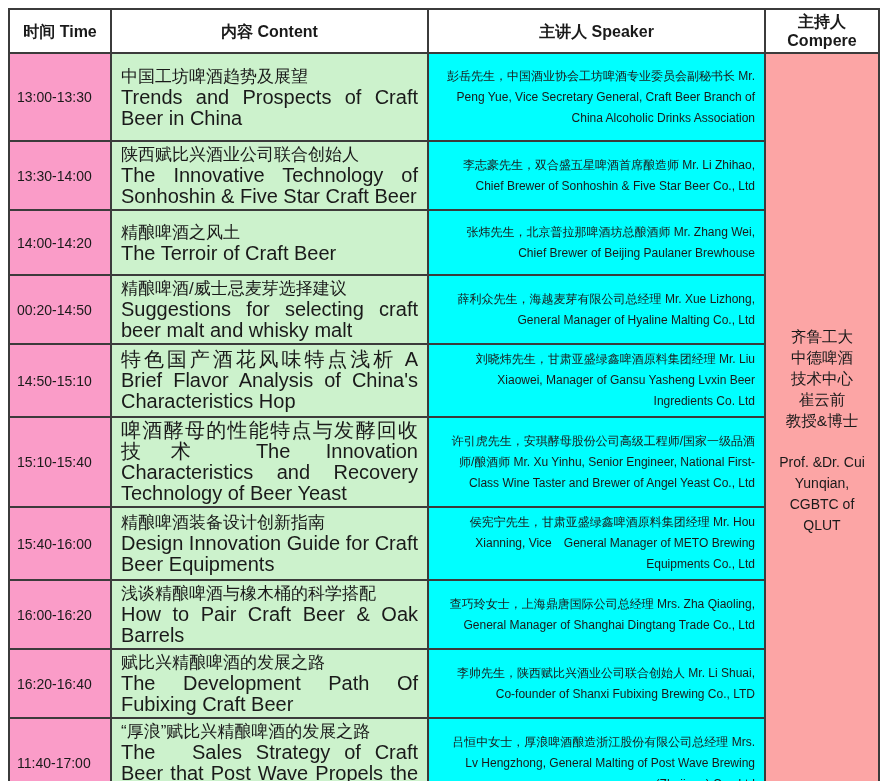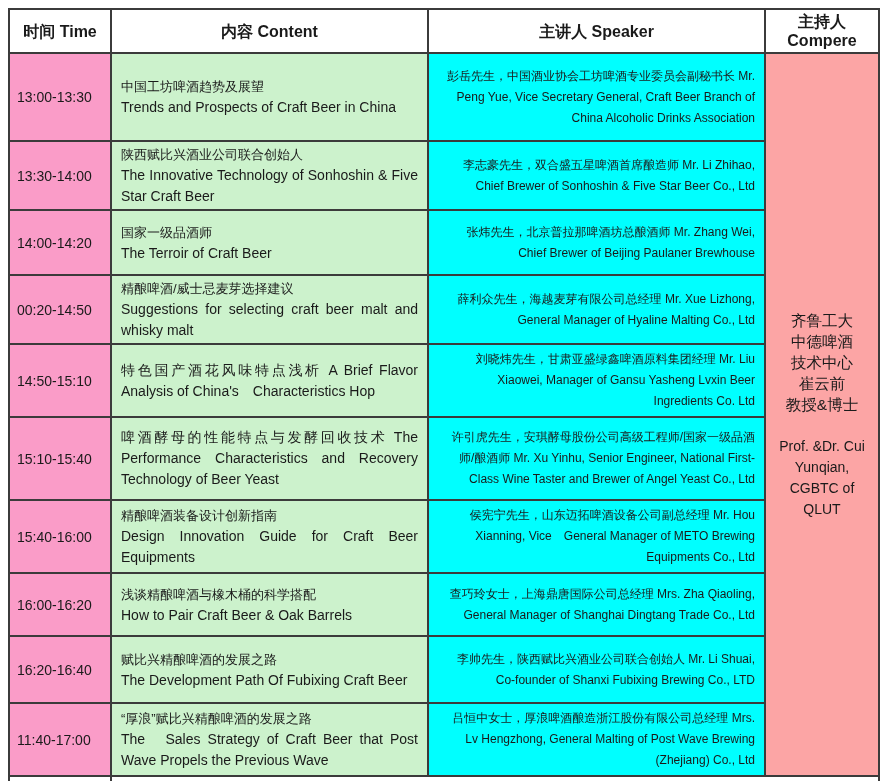--- a/index.html
+++ b/index.html
@@ -42,7 +42,7 @@
     padding: 2px 9px;
   }
   td.content .zh {
-    font-size: 13px;
+    font-size: 17px;
     line-height: 21px;
     text-align: left;
   }

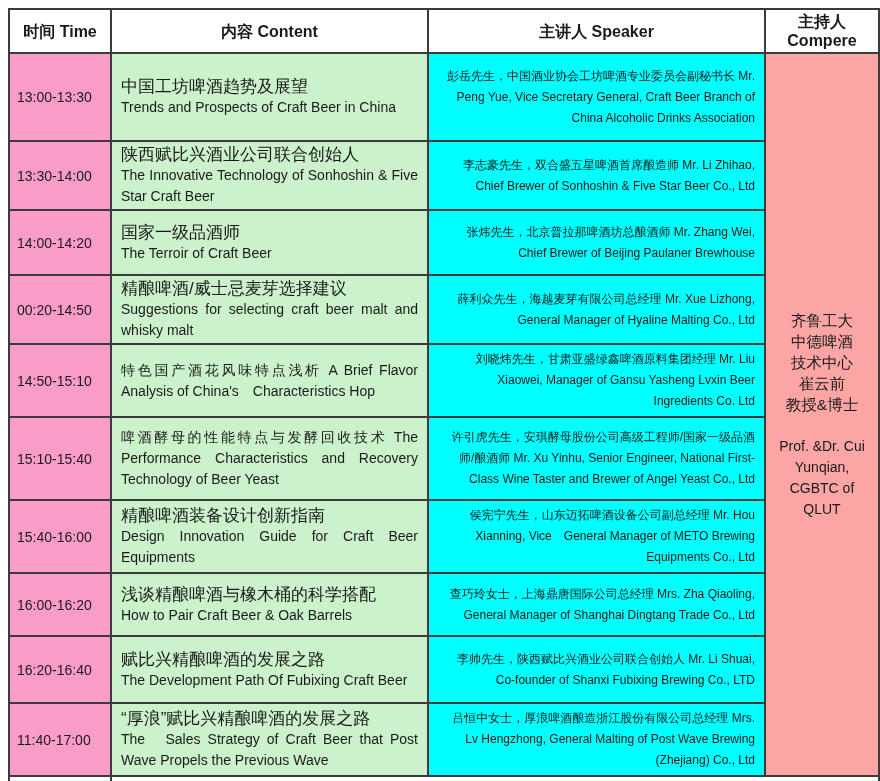--- a/index.html
+++ b/index.html
@@ -47,7 +47,7 @@
     text-align: left;
   }
   td.content .mix {
-    font-size: 14px;
+    font-size: 20px;
     line-height: 21px;
     text-align: justify;
   }

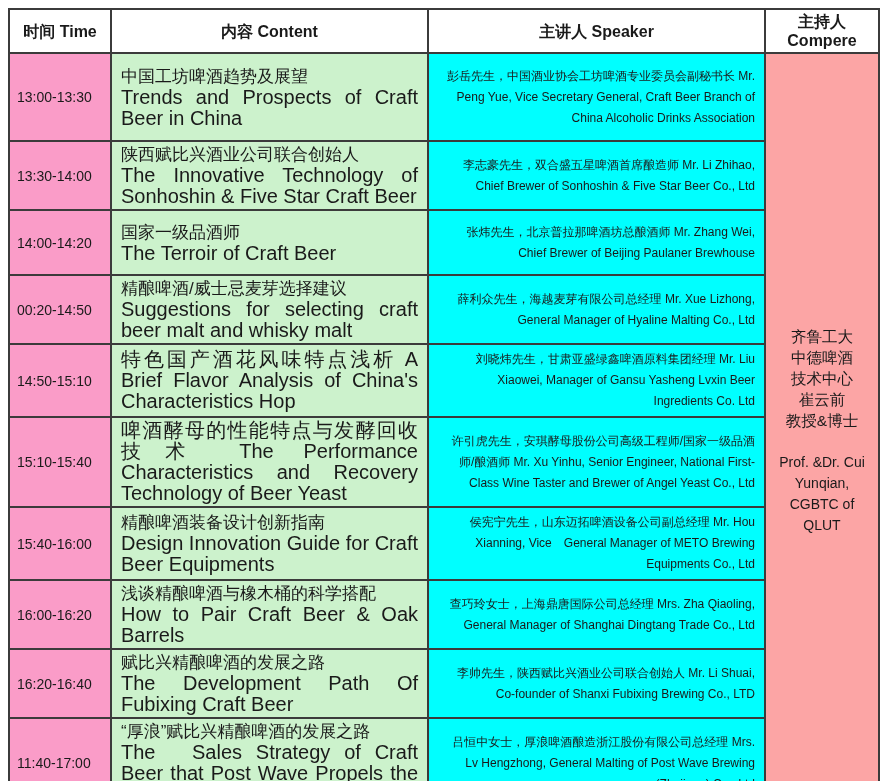--- a/index.html
+++ b/index.html
@@ -139,7 +139,7 @@
       <tr style="height: 65px; margin-left: 24px;">
         <td class="time">14:00-14:20</td>
         <td class="content">
-          <div class="zh">国家一级品酒师</div>
+          <div class="zh">精酿啤酒之风土</div>
           <div class="mix">The Terroir of Craft Beer</div>
         </td>
         <td class="speaker">张炜先生，北京普拉那啤酒坊总酿酒师 Mr. Zhang Wei, Chief Brewer of Beijing Paulaner Brewhouse</td>

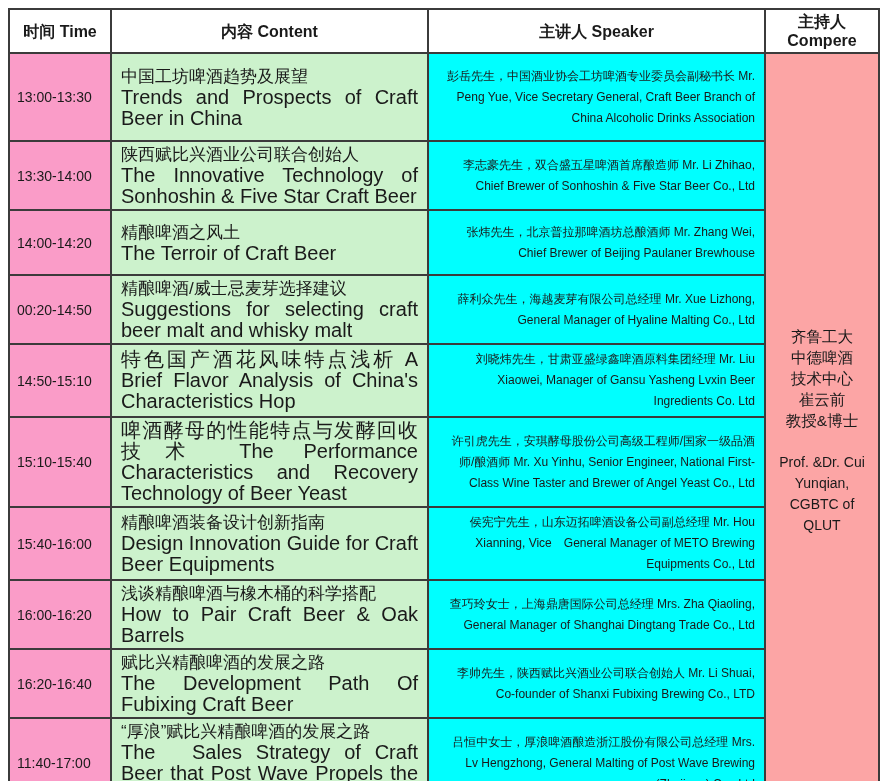--- a/index.html
+++ b/index.html
@@ -162,7 +162,7 @@
       <tr style="height: 83px;">
         <td class="time">15:10-15:40</td>
         <td class="content">
-          <div class="mix">啤酒酵母的性能特点与发酵回收技术 The Performance Characteristics and Recovery Technology of Beer Yeast</div>
+          <div class="mix">啤酒酵母的性能特点与发酵回收技术 The Innovation Characteristics and Recovery Technology of Beer Yeast</div>
         </td>
         <td class="speaker">许引虎先生，安琪酵母股份公司高级工程师/国家一级品酒师/酿酒师 Mr. Xu Yinhu, Senior Engineer, National First-Class Wine Taster and Brewer of Angel Yeast Co., Ltd</td>
       </tr>

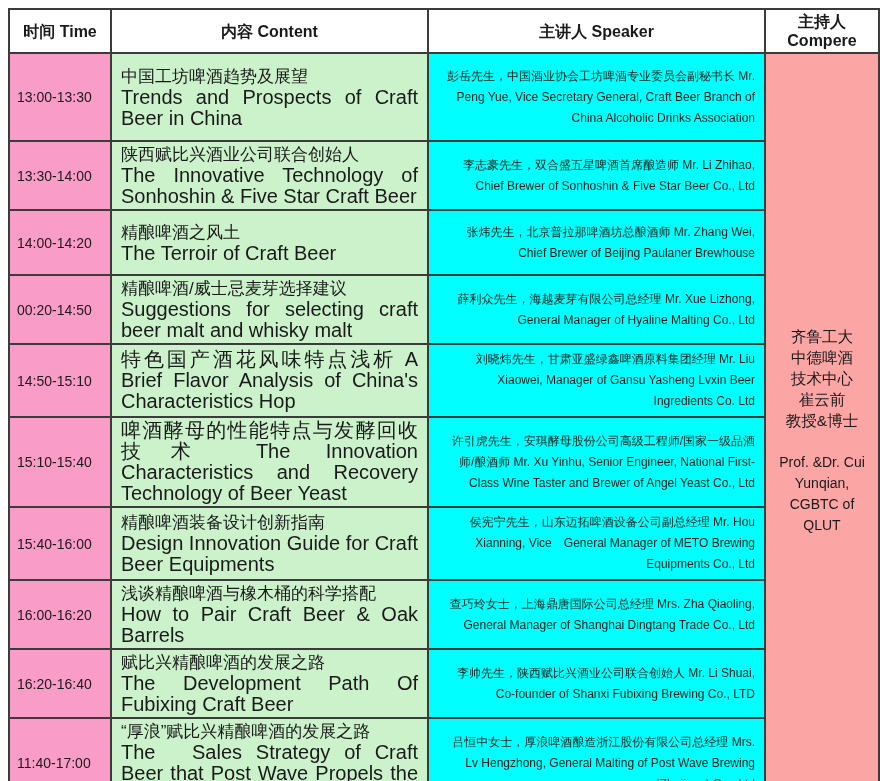--- a/index.html
+++ b/index.html
@@ -172,7 +172,7 @@
           <div class="zh">精酿啤酒装备设计创新指南</div>
           <div class="mix">Design Innovation Guide for Craft Beer Equipments</div>
         </td>
-        <td class="speaker">侯宪宁先生，山东迈拓啤酒设备公司副总经理 Mr. Hou Xianning, Vice　General Manager of METO Brewing Equipments Co., Ltd</td>
+        <td class="speaker">侯宪宁先生，甘肃亚盛绿鑫啤酒原料集团经理 Mr. Hou Xianning, Vice　General Manager of METO Brewing Equipments Co., Ltd</td>
       </tr>
       <tr style="height: 63px;">
         <td class="time">16:00-16:20</td>

